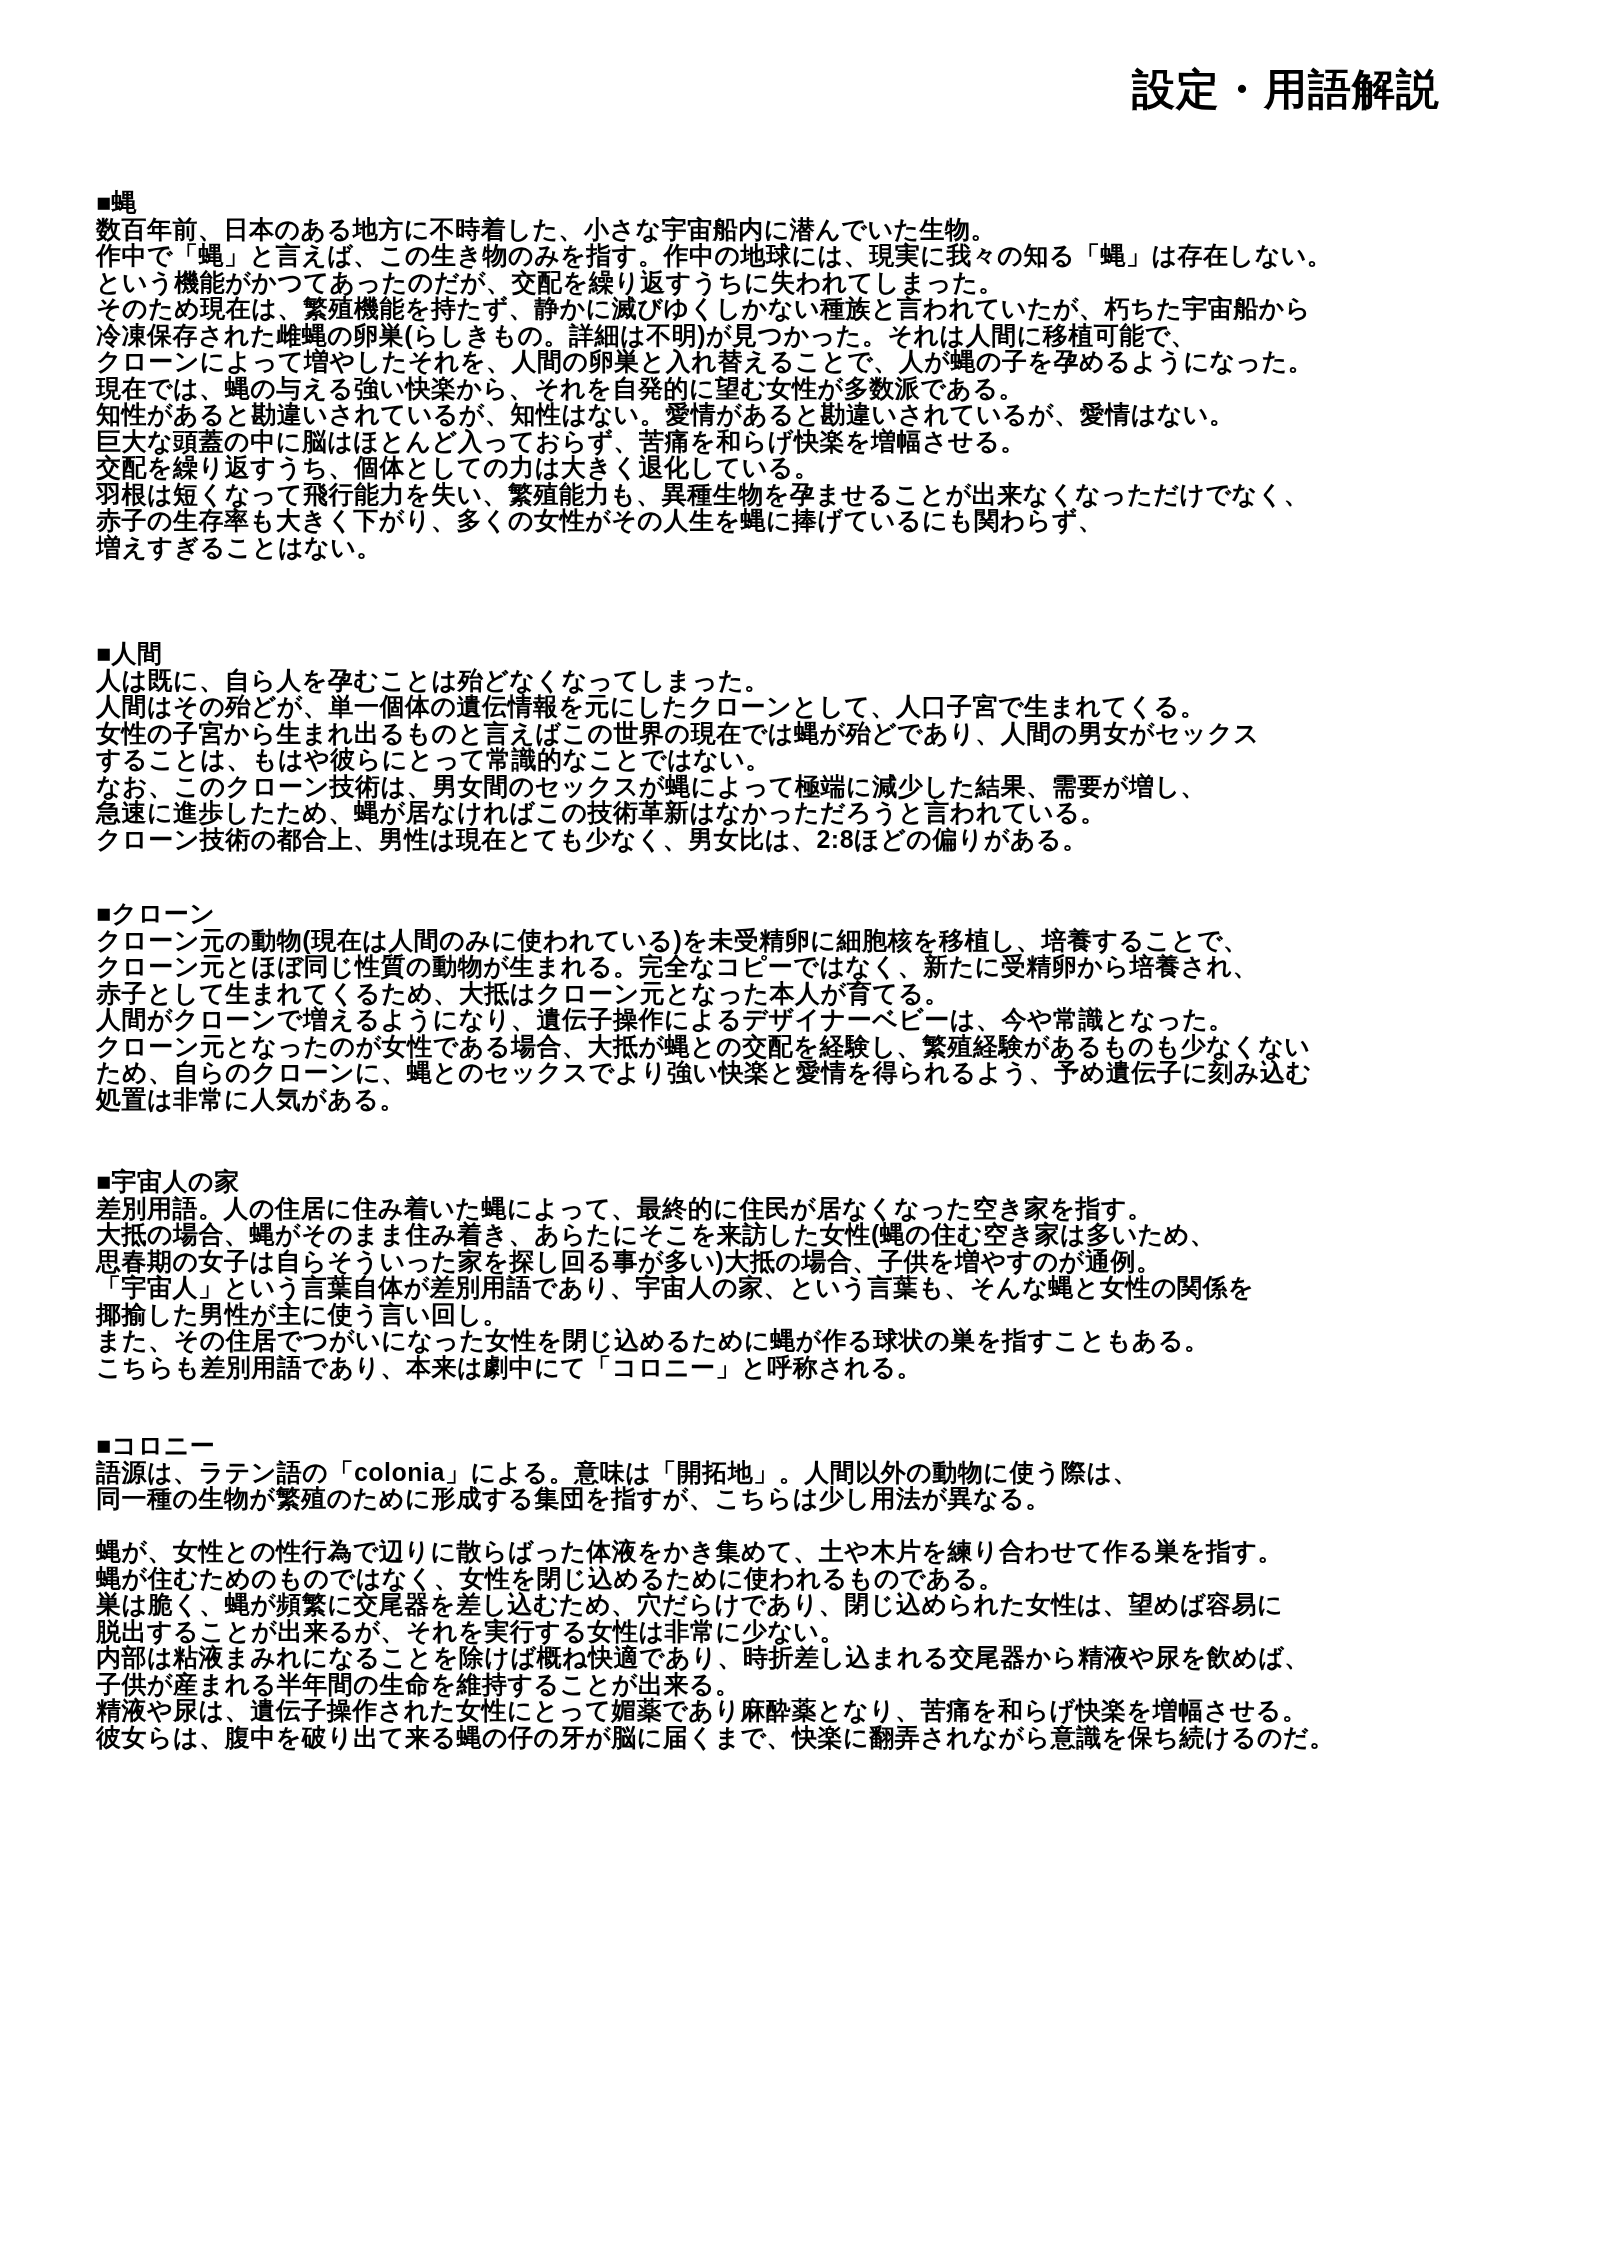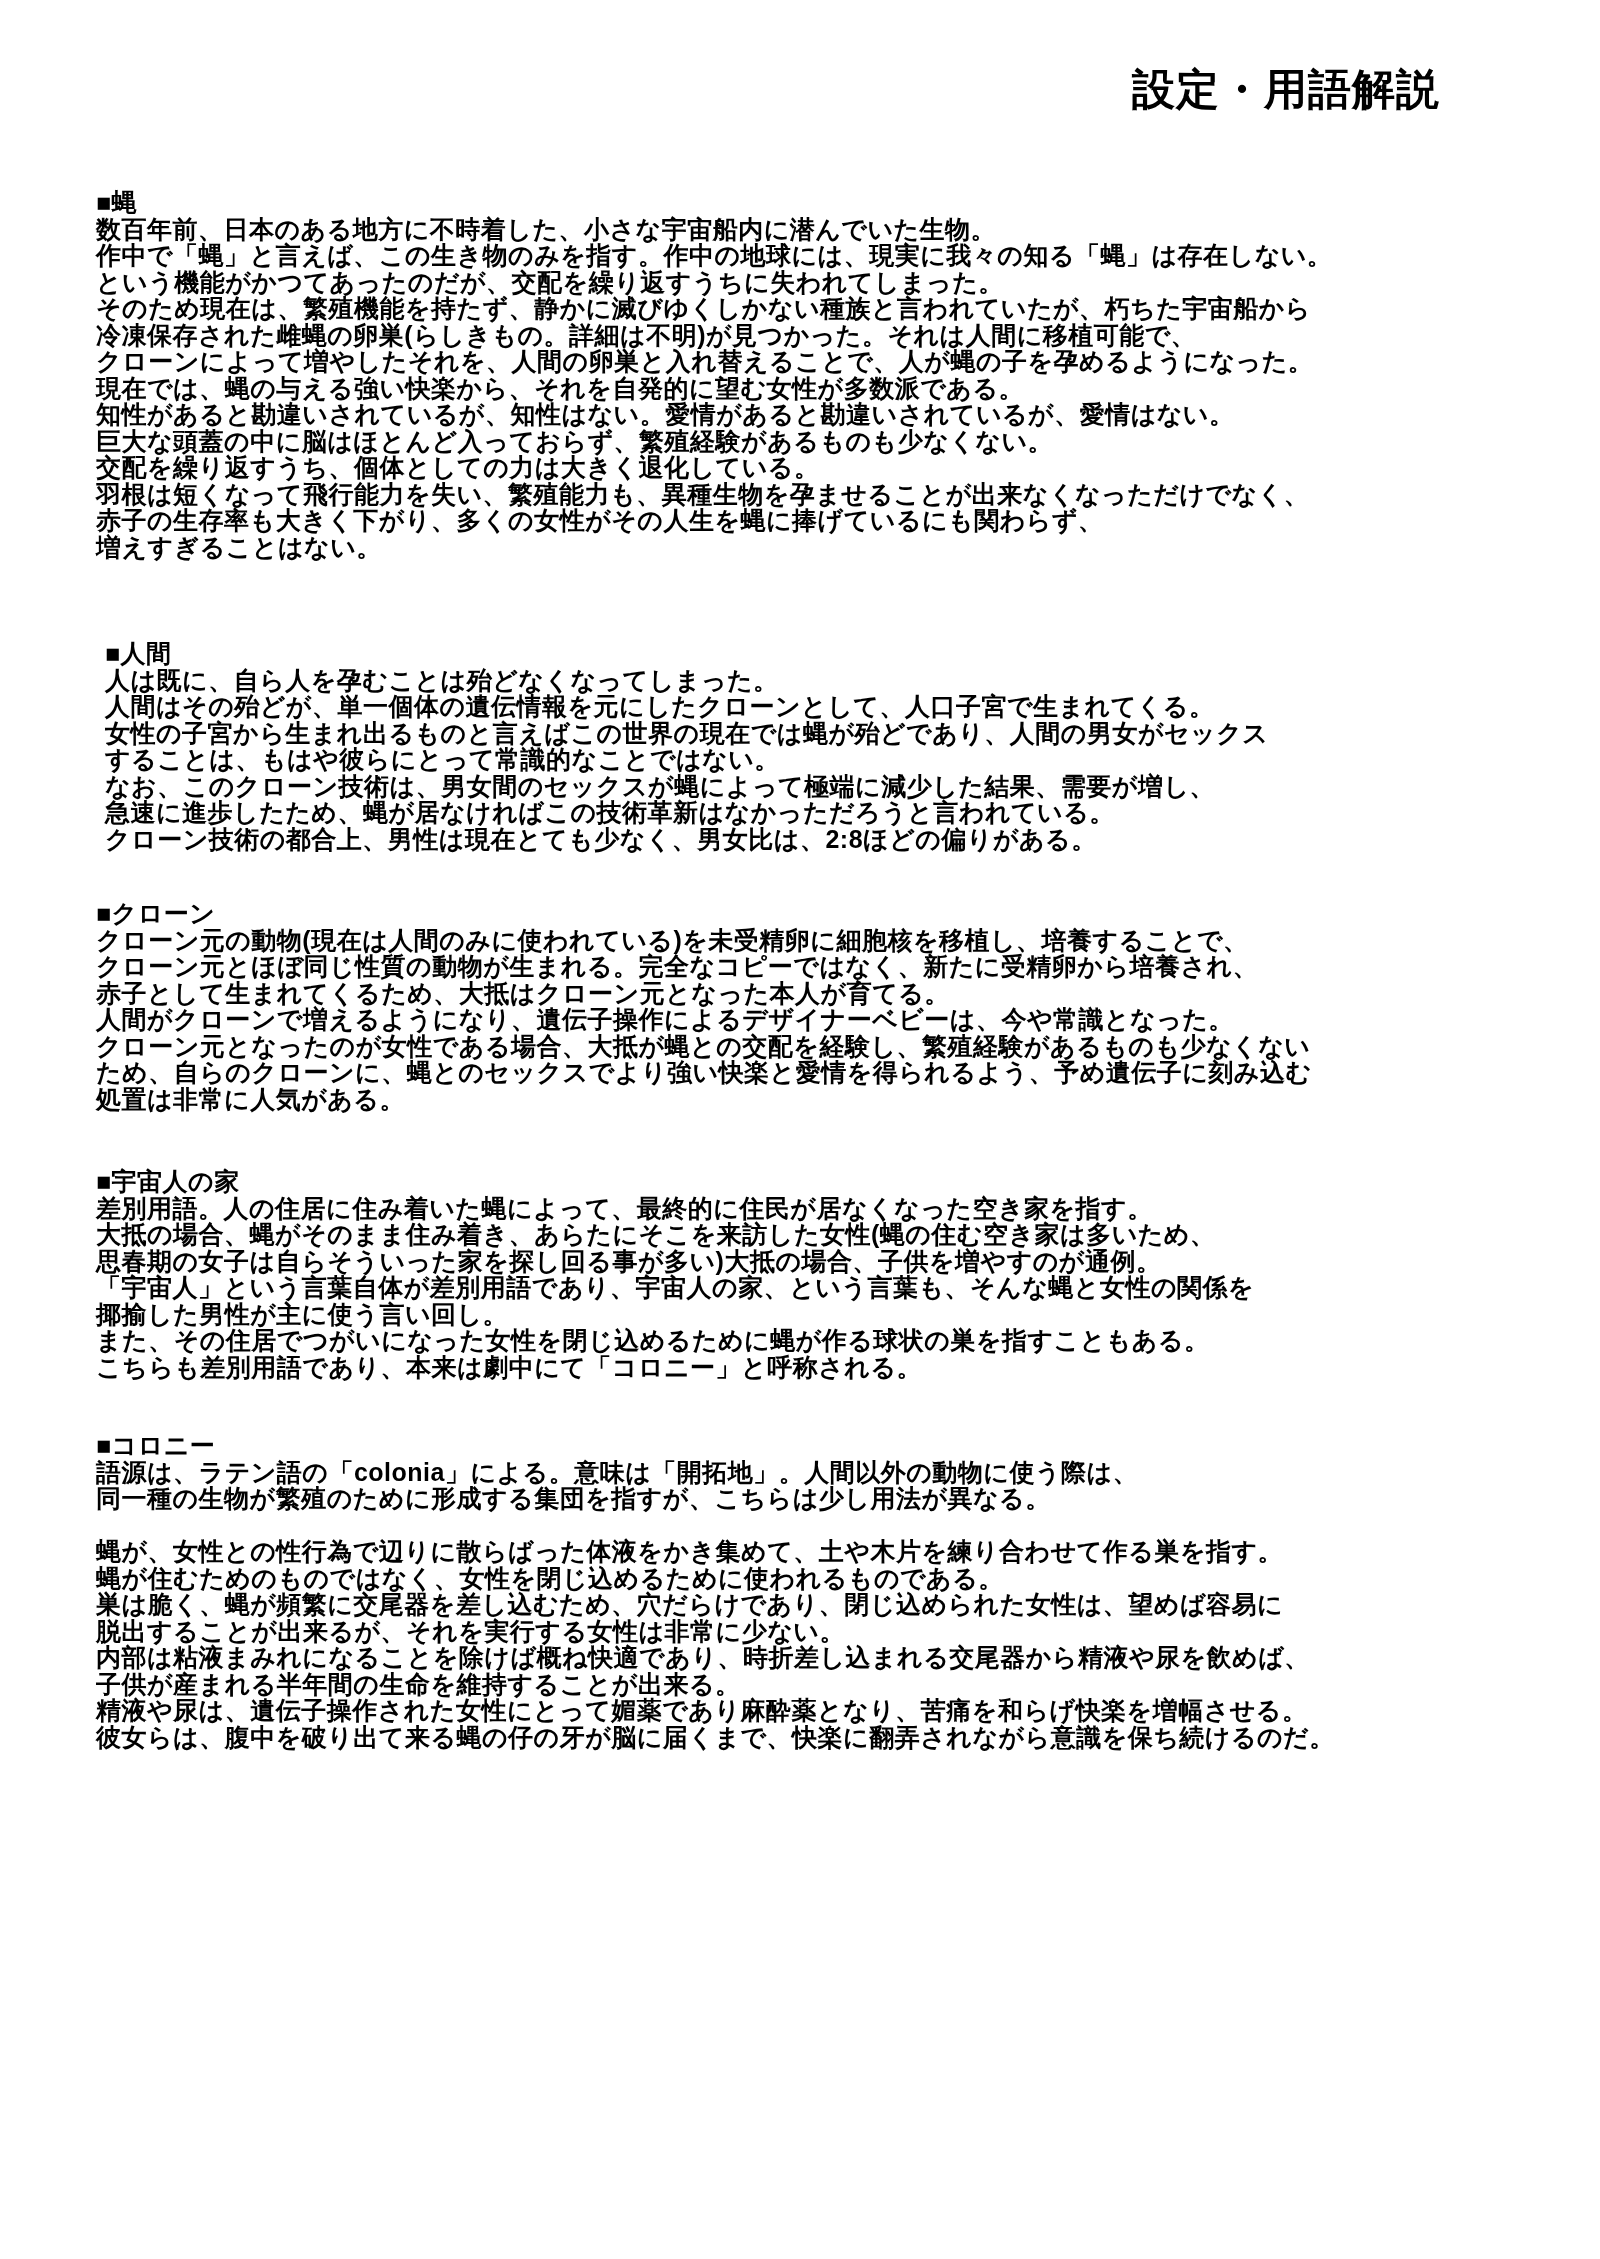--- a/index.html
+++ b/index.html
@@ -68,7 +68,7 @@
         <div class="line">クローンによって増やしたそれを、人間の卵巣と入れ替えることで、人が蝿の子を孕めるようになった。</div>
         <div class="line">現在では、蝿の与える強い快楽から、それを自発的に望む女性が多数派である。</div>
         <div class="line">知性があると勘違いされているが、知性はない。愛情があると勘違いされているが、愛情はない。</div>
-        <div class="line">巨大な頭蓋の中に脳はほとんど入っておらず、繁殖経験があるものも少なくない。</div>
+        <div class="line">巨大な頭蓋の中に脳はほとんど入っておらず、苦痛を和らげ快楽を増幅させる。</div>
         <div class="line">交配を繰り返すうち、個体としての力は大きく退化している。</div>
         <div class="line">羽根は短くなって飛行能力を失い、繁殖能力も、異種生物を孕ませることが出来なくなっただけでなく、</div>
         <div class="line">赤子の生存率も大きく下がり、多くの女性がその人生を蝿に捧げているにも関わらず、</div>

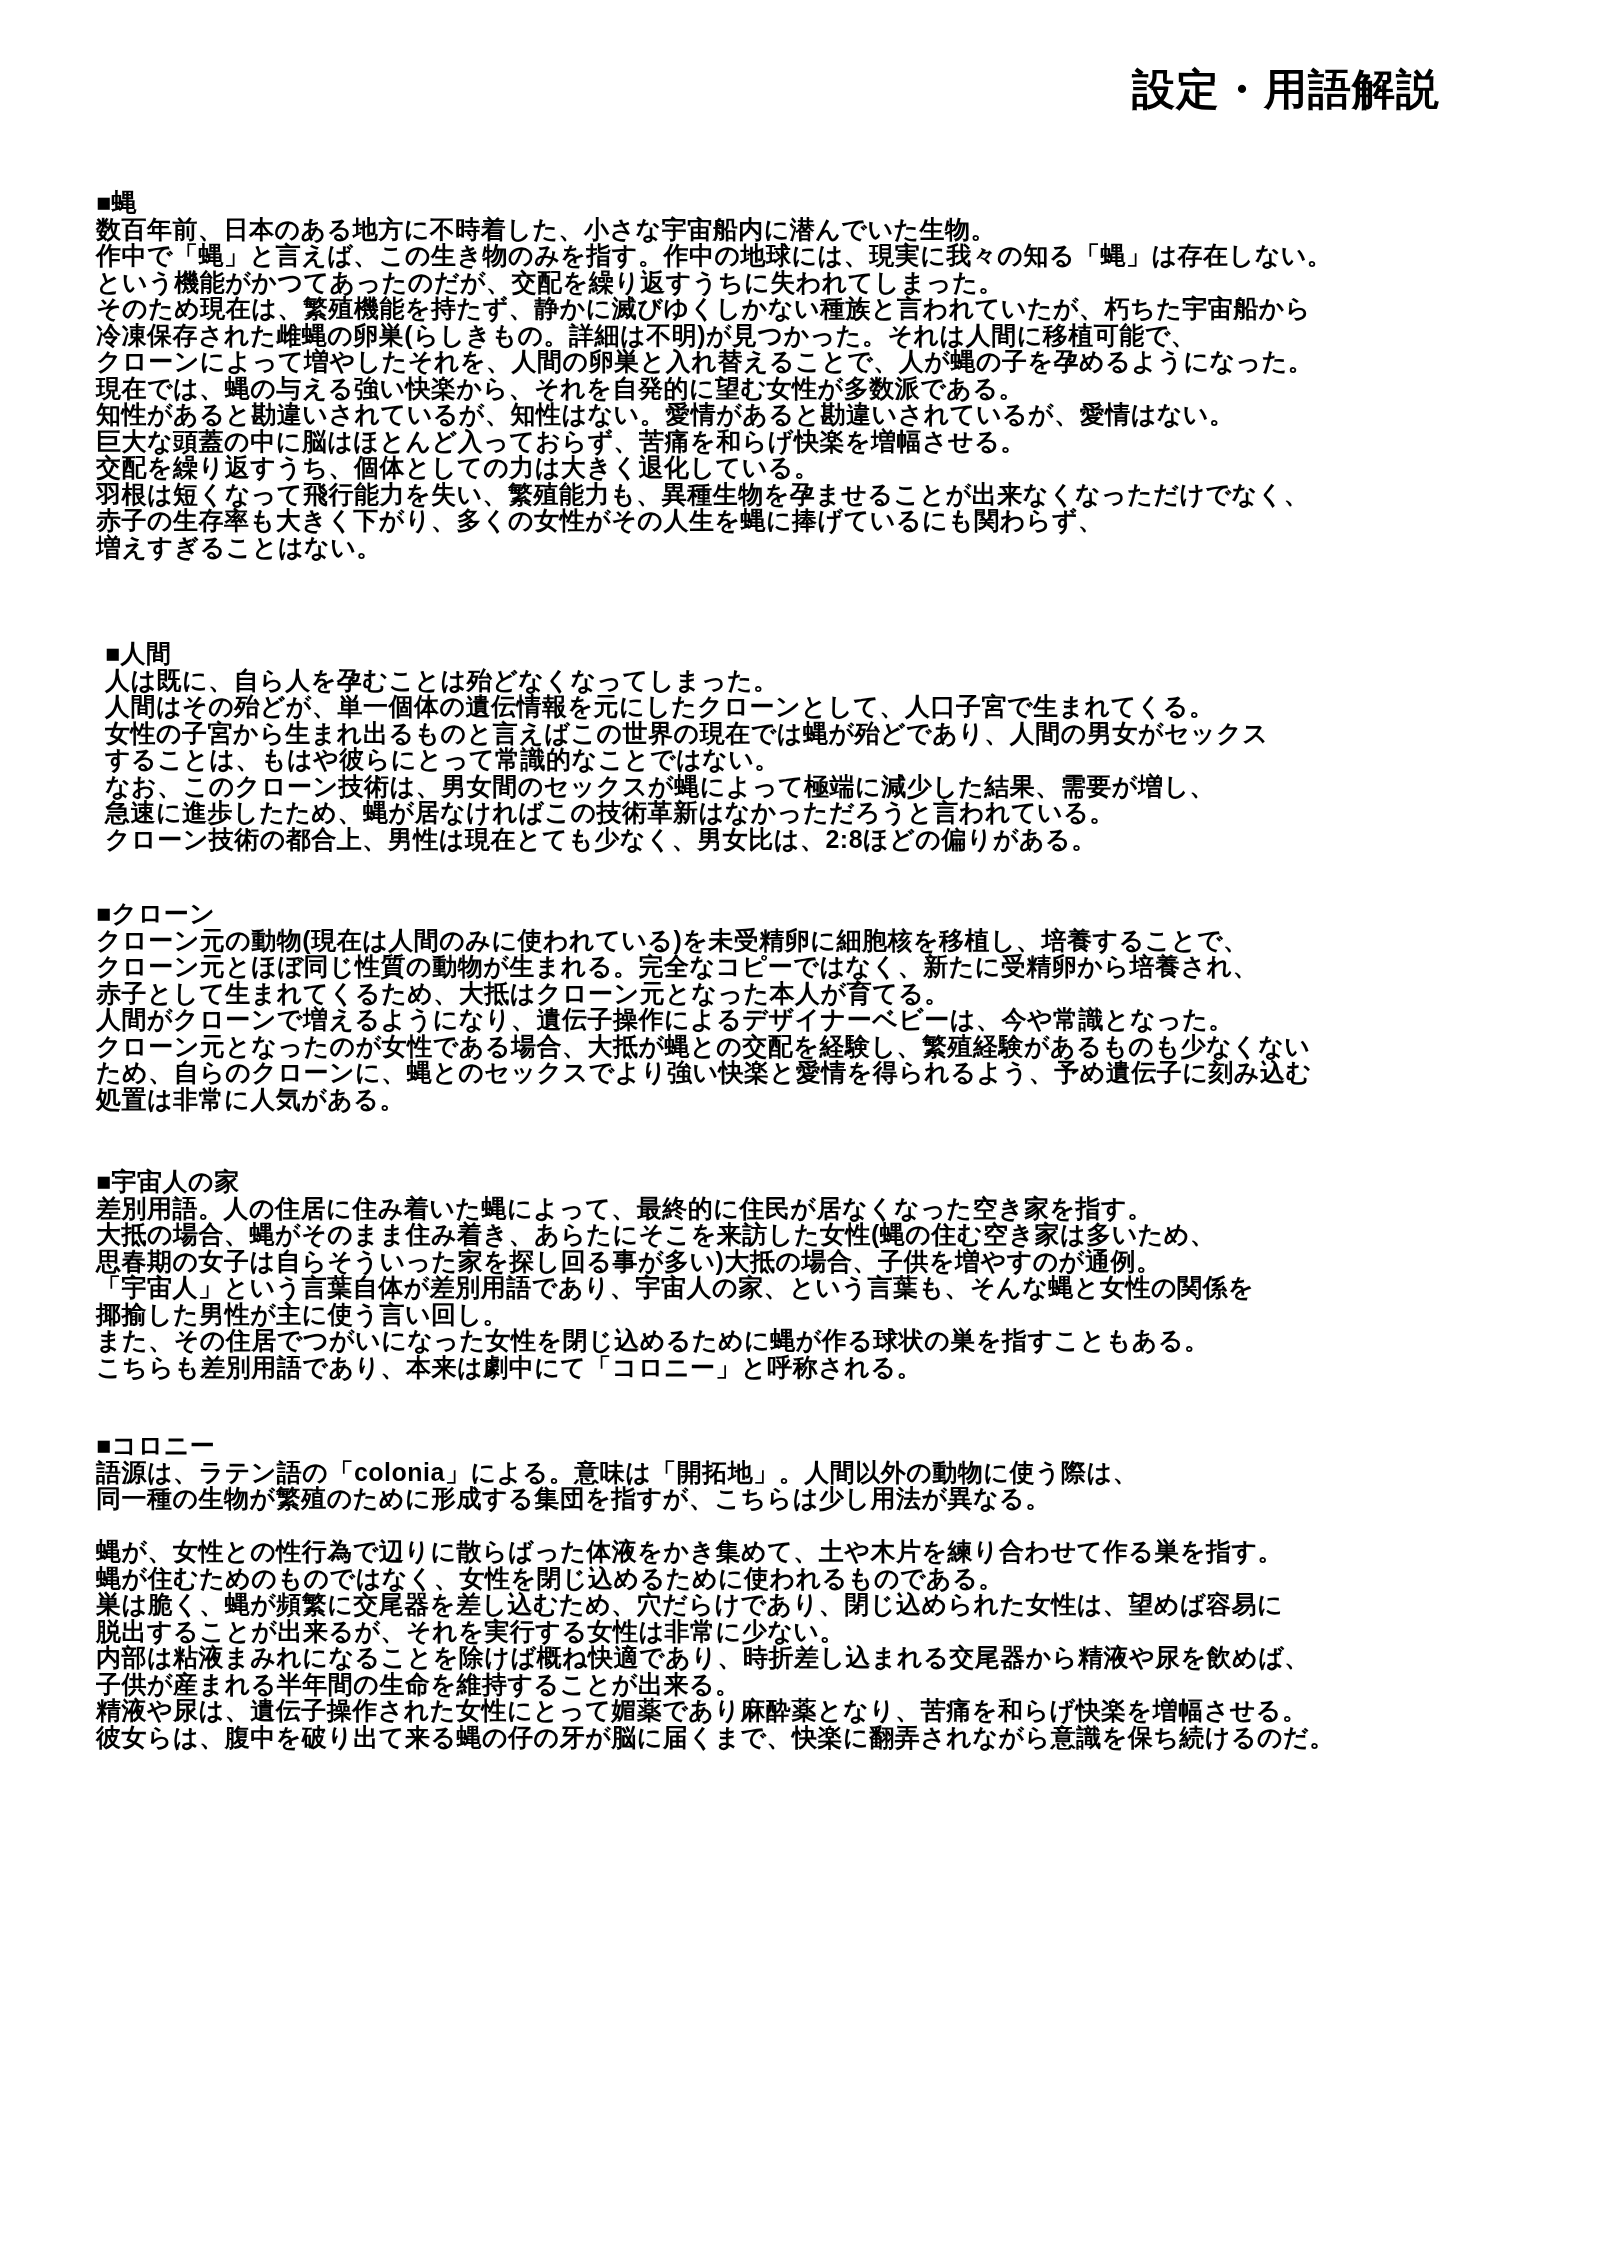--- a/index.html
+++ b/index.html
@@ -47,7 +47,7 @@
   }
   
   .section.sec-1 { margin-top: 0; }
-  .section.sec-2 { margin-top: 80px; margin-left: 9px; }
+  .section.sec-2 { margin-top: 80px; }
   .section.sec-3 { margin-top: 48px; }
   .section.sec-4 { margin-top: 56px; }
   .section.sec-5 { margin-top: 52px; }

